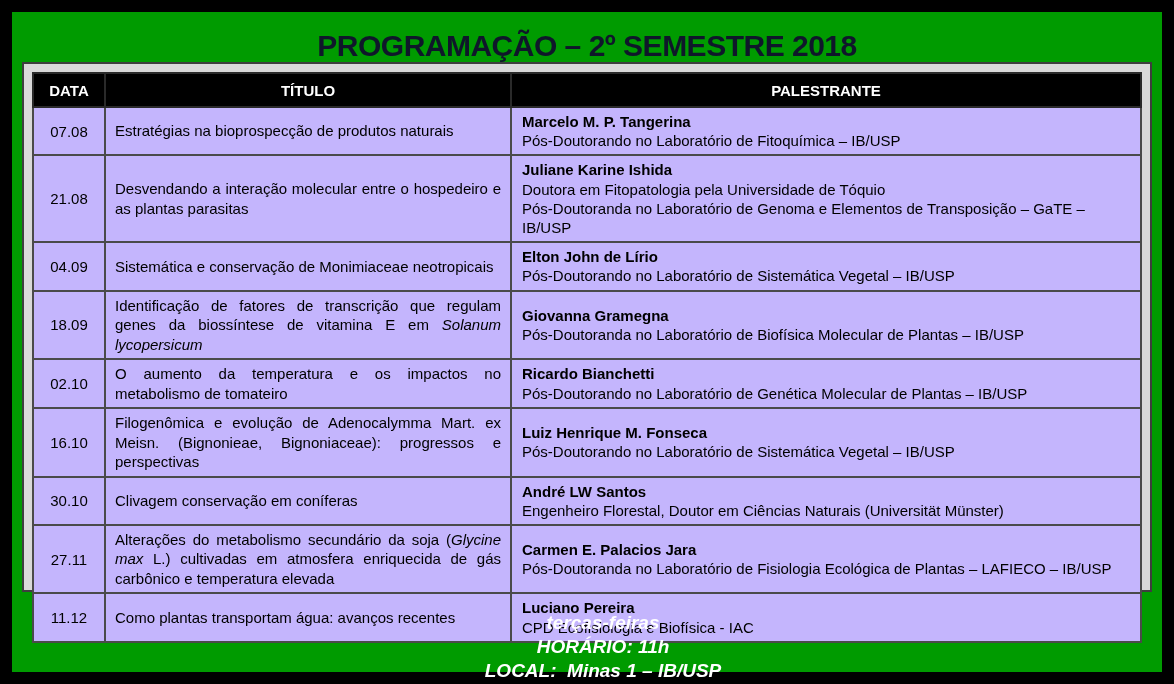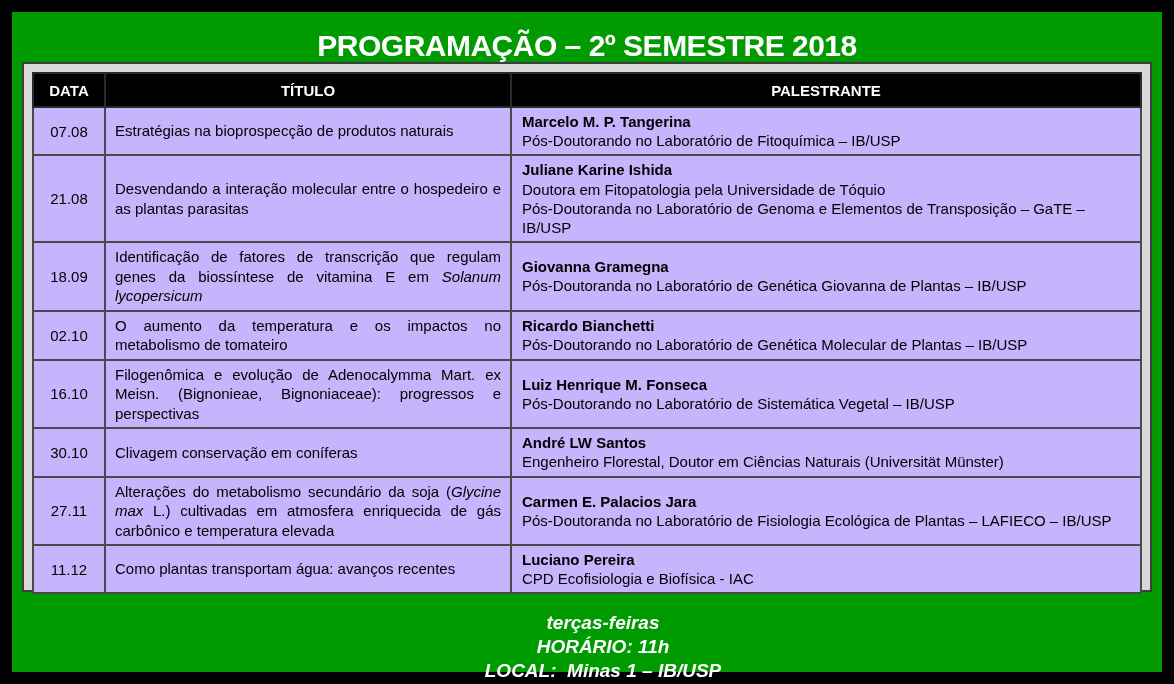--- a/index.html
+++ b/index.html
@@ -16,7 +16,7 @@
   }
   .slide-title {
     position:absolute; left:0; top:17px; width:100%;
-    text-align:center; color:#ffffff; font-weight:bold;
+    text-align:center; color:#0f172a; font-weight:bold;
     font-size:30px; letter-spacing:-0.5px;
     white-space:pre-wrap;
   }

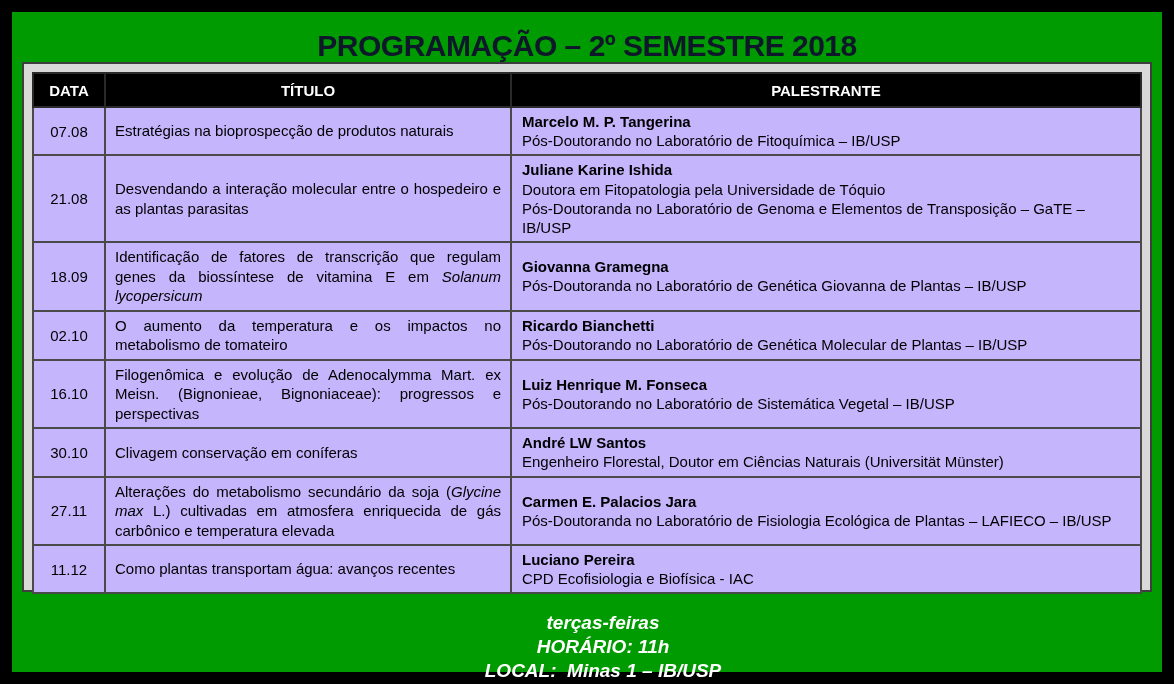--- a/index.html
+++ b/index.html
@@ -101,6 +101,14 @@
               <div class="speaker-line">Pós-Doutoranda no Laboratório de Genoma e Elementos de Transposição – GaTE – IB/USP</div>
             </td>
           </tr>
+          <tr class="r3">
+            <td class="col-date">04.09</td>
+            <td class="col-title"><span>Sistemática e conservação de Monimiaceae neotropicais</span></td>
+            <td class="col-speaker">
+              <div class="speaker-name">Elton John de Lírio</div>
+              <div class="speaker-line">Pós-Doutorando no Laboratório de Sistemática Vegetal – IB/USP</div>
+            </td>
+          </tr>
           <tr class="r4">
             <td class="col-date">18.09</td>
             <td class="col-title"><span>Identificação de fatores de transcrição que regulam genes da biossíntese de vitamina E em </span><i>Solanum lycopersicum</i></td>

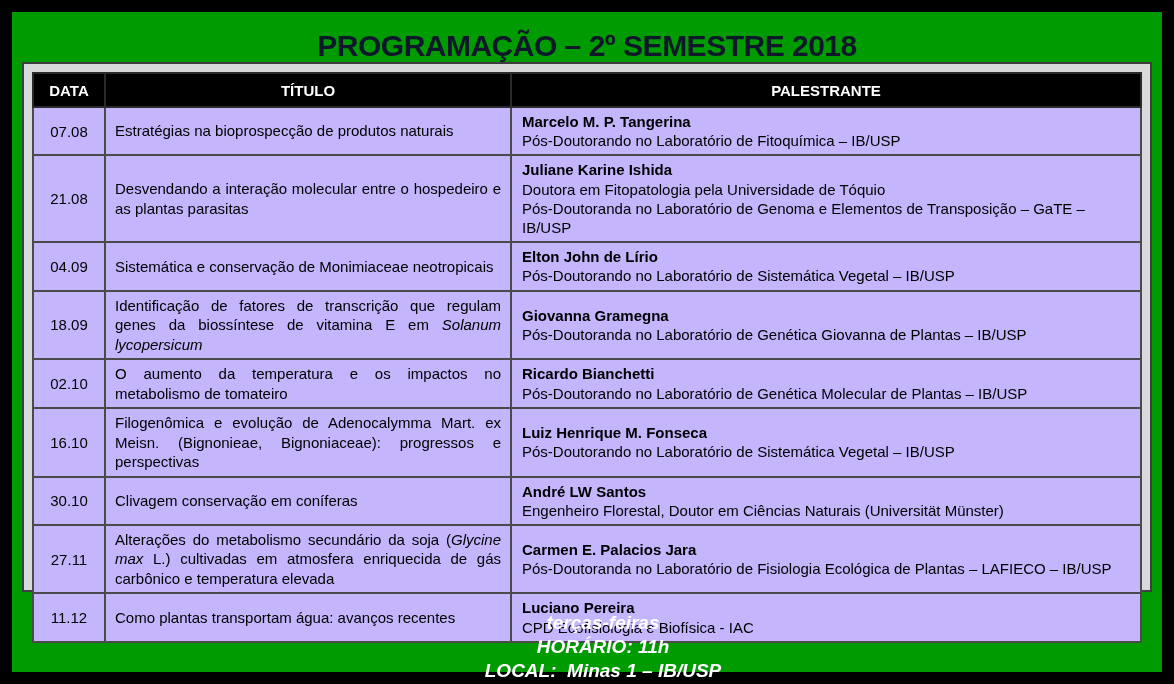--- a/index.html
+++ b/index.html
@@ -114,7 +114,7 @@
             <td class="col-title"><span>Identificação de fatores de transcrição que regulam genes da biossíntese de vitamina E em </span><i>Solanum lycopersicum</i></td>
             <td class="col-speaker">
               <div class="speaker-name">Giovanna Gramegna</div>
-              <div class="speaker-line">Pós-Doutoranda no Laboratório de Genética Giovanna de Plantas – IB/USP</div>
+              <div class="speaker-line">Pós-Doutoranda no Laboratório de Biofísica Molecular de Plantas – IB/USP</div>
             </td>
           </tr>
           <tr class="r5">

